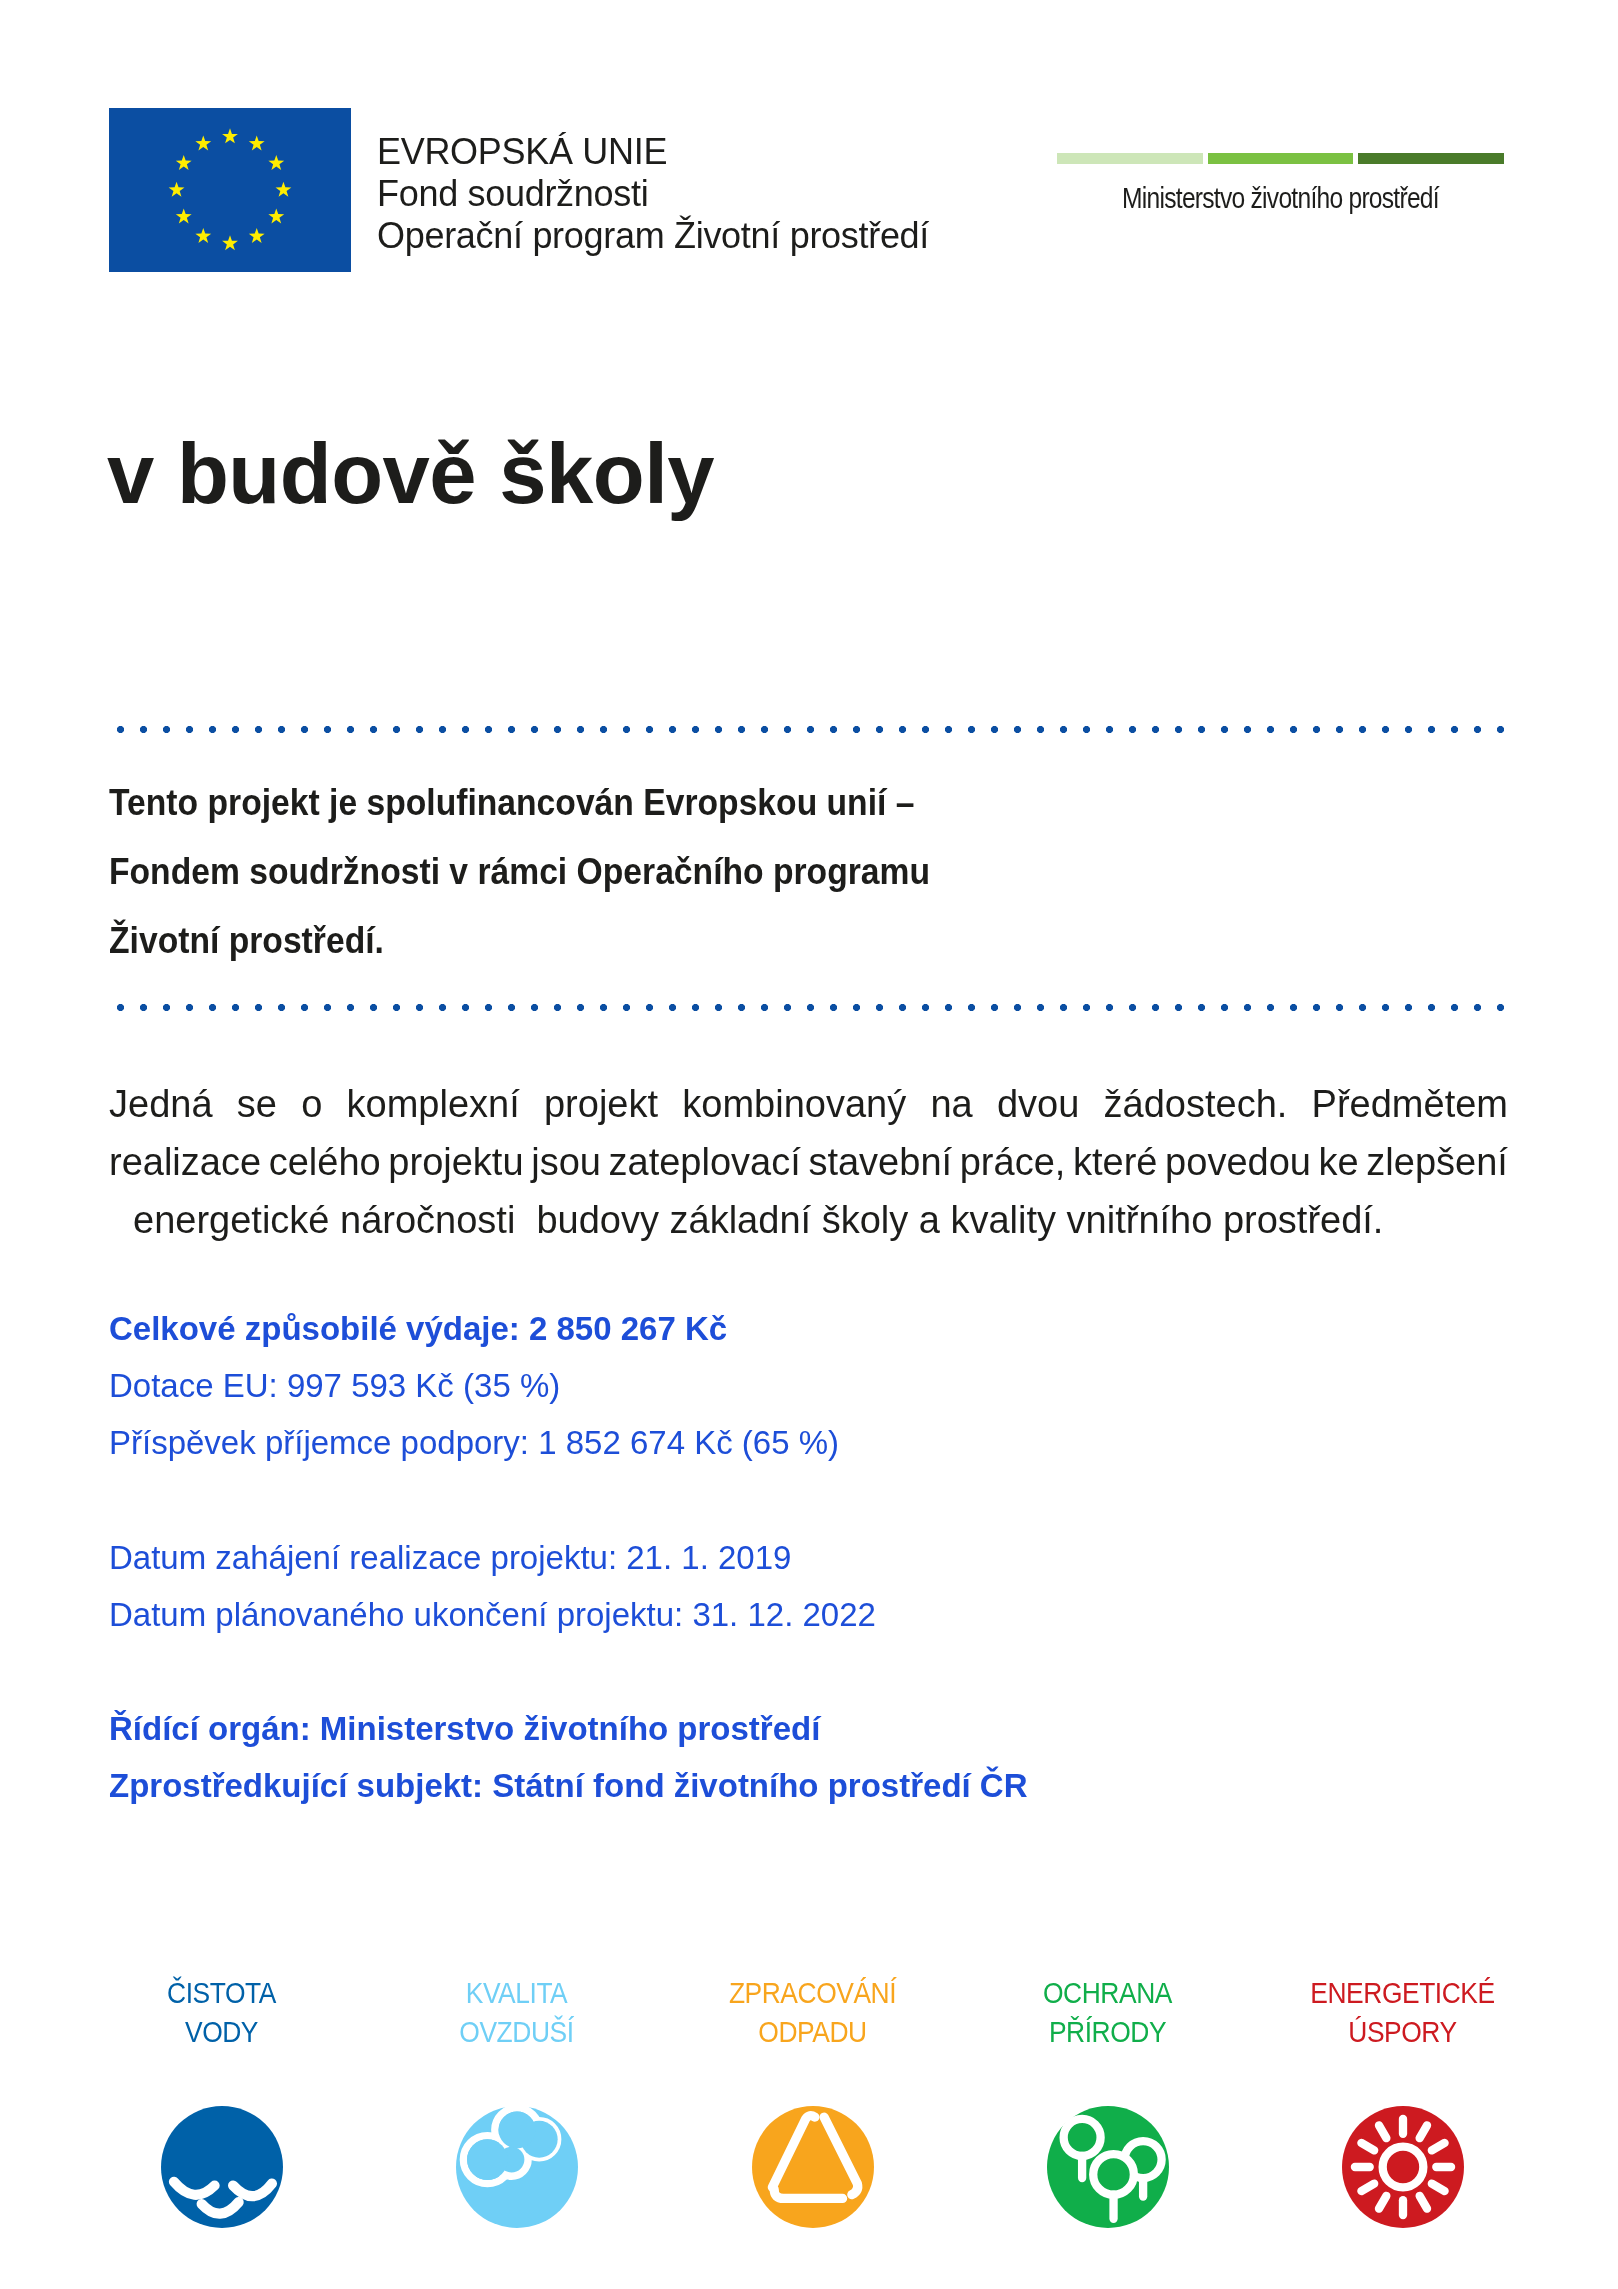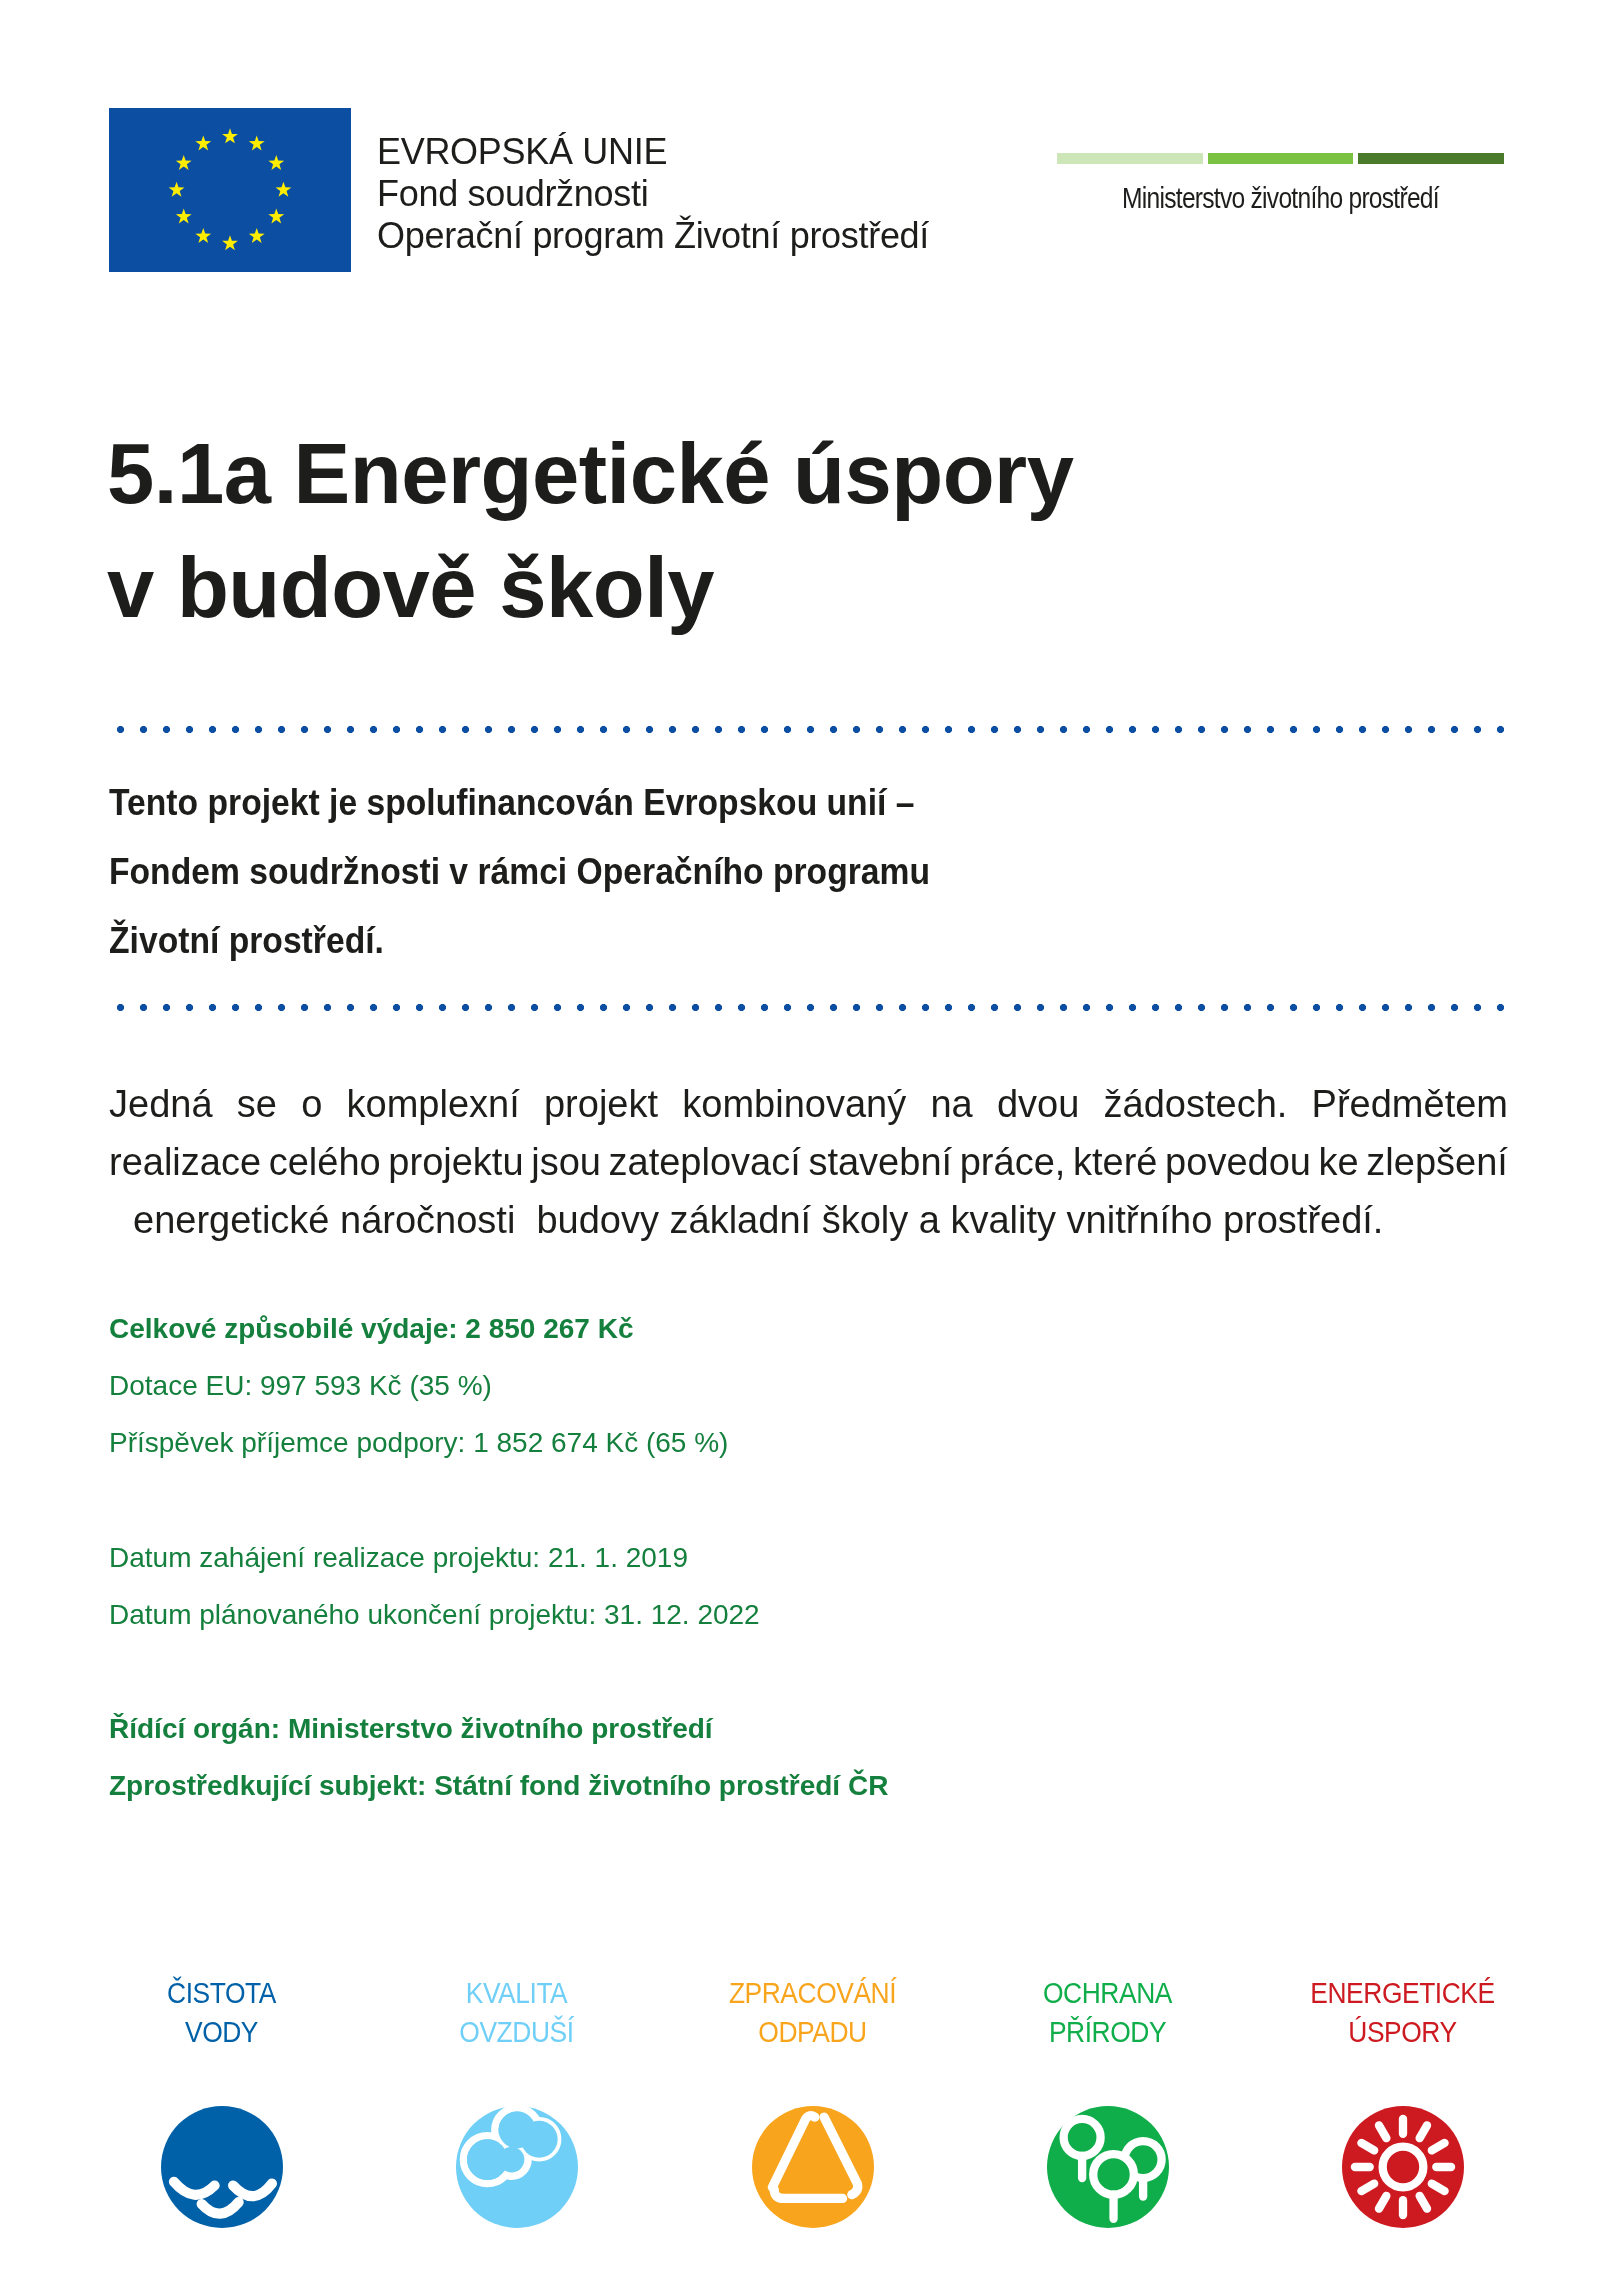--- a/index.html
+++ b/index.html
@@ -88,7 +88,6 @@
 <div id="mzp-text" class="abs">Ministerstvo životního prostředí</div>
 
 <div id="title" class="abs">
-  <div>5.1a Energetické úspory</div>
   <div>v budově školy</div>
 </div>
 

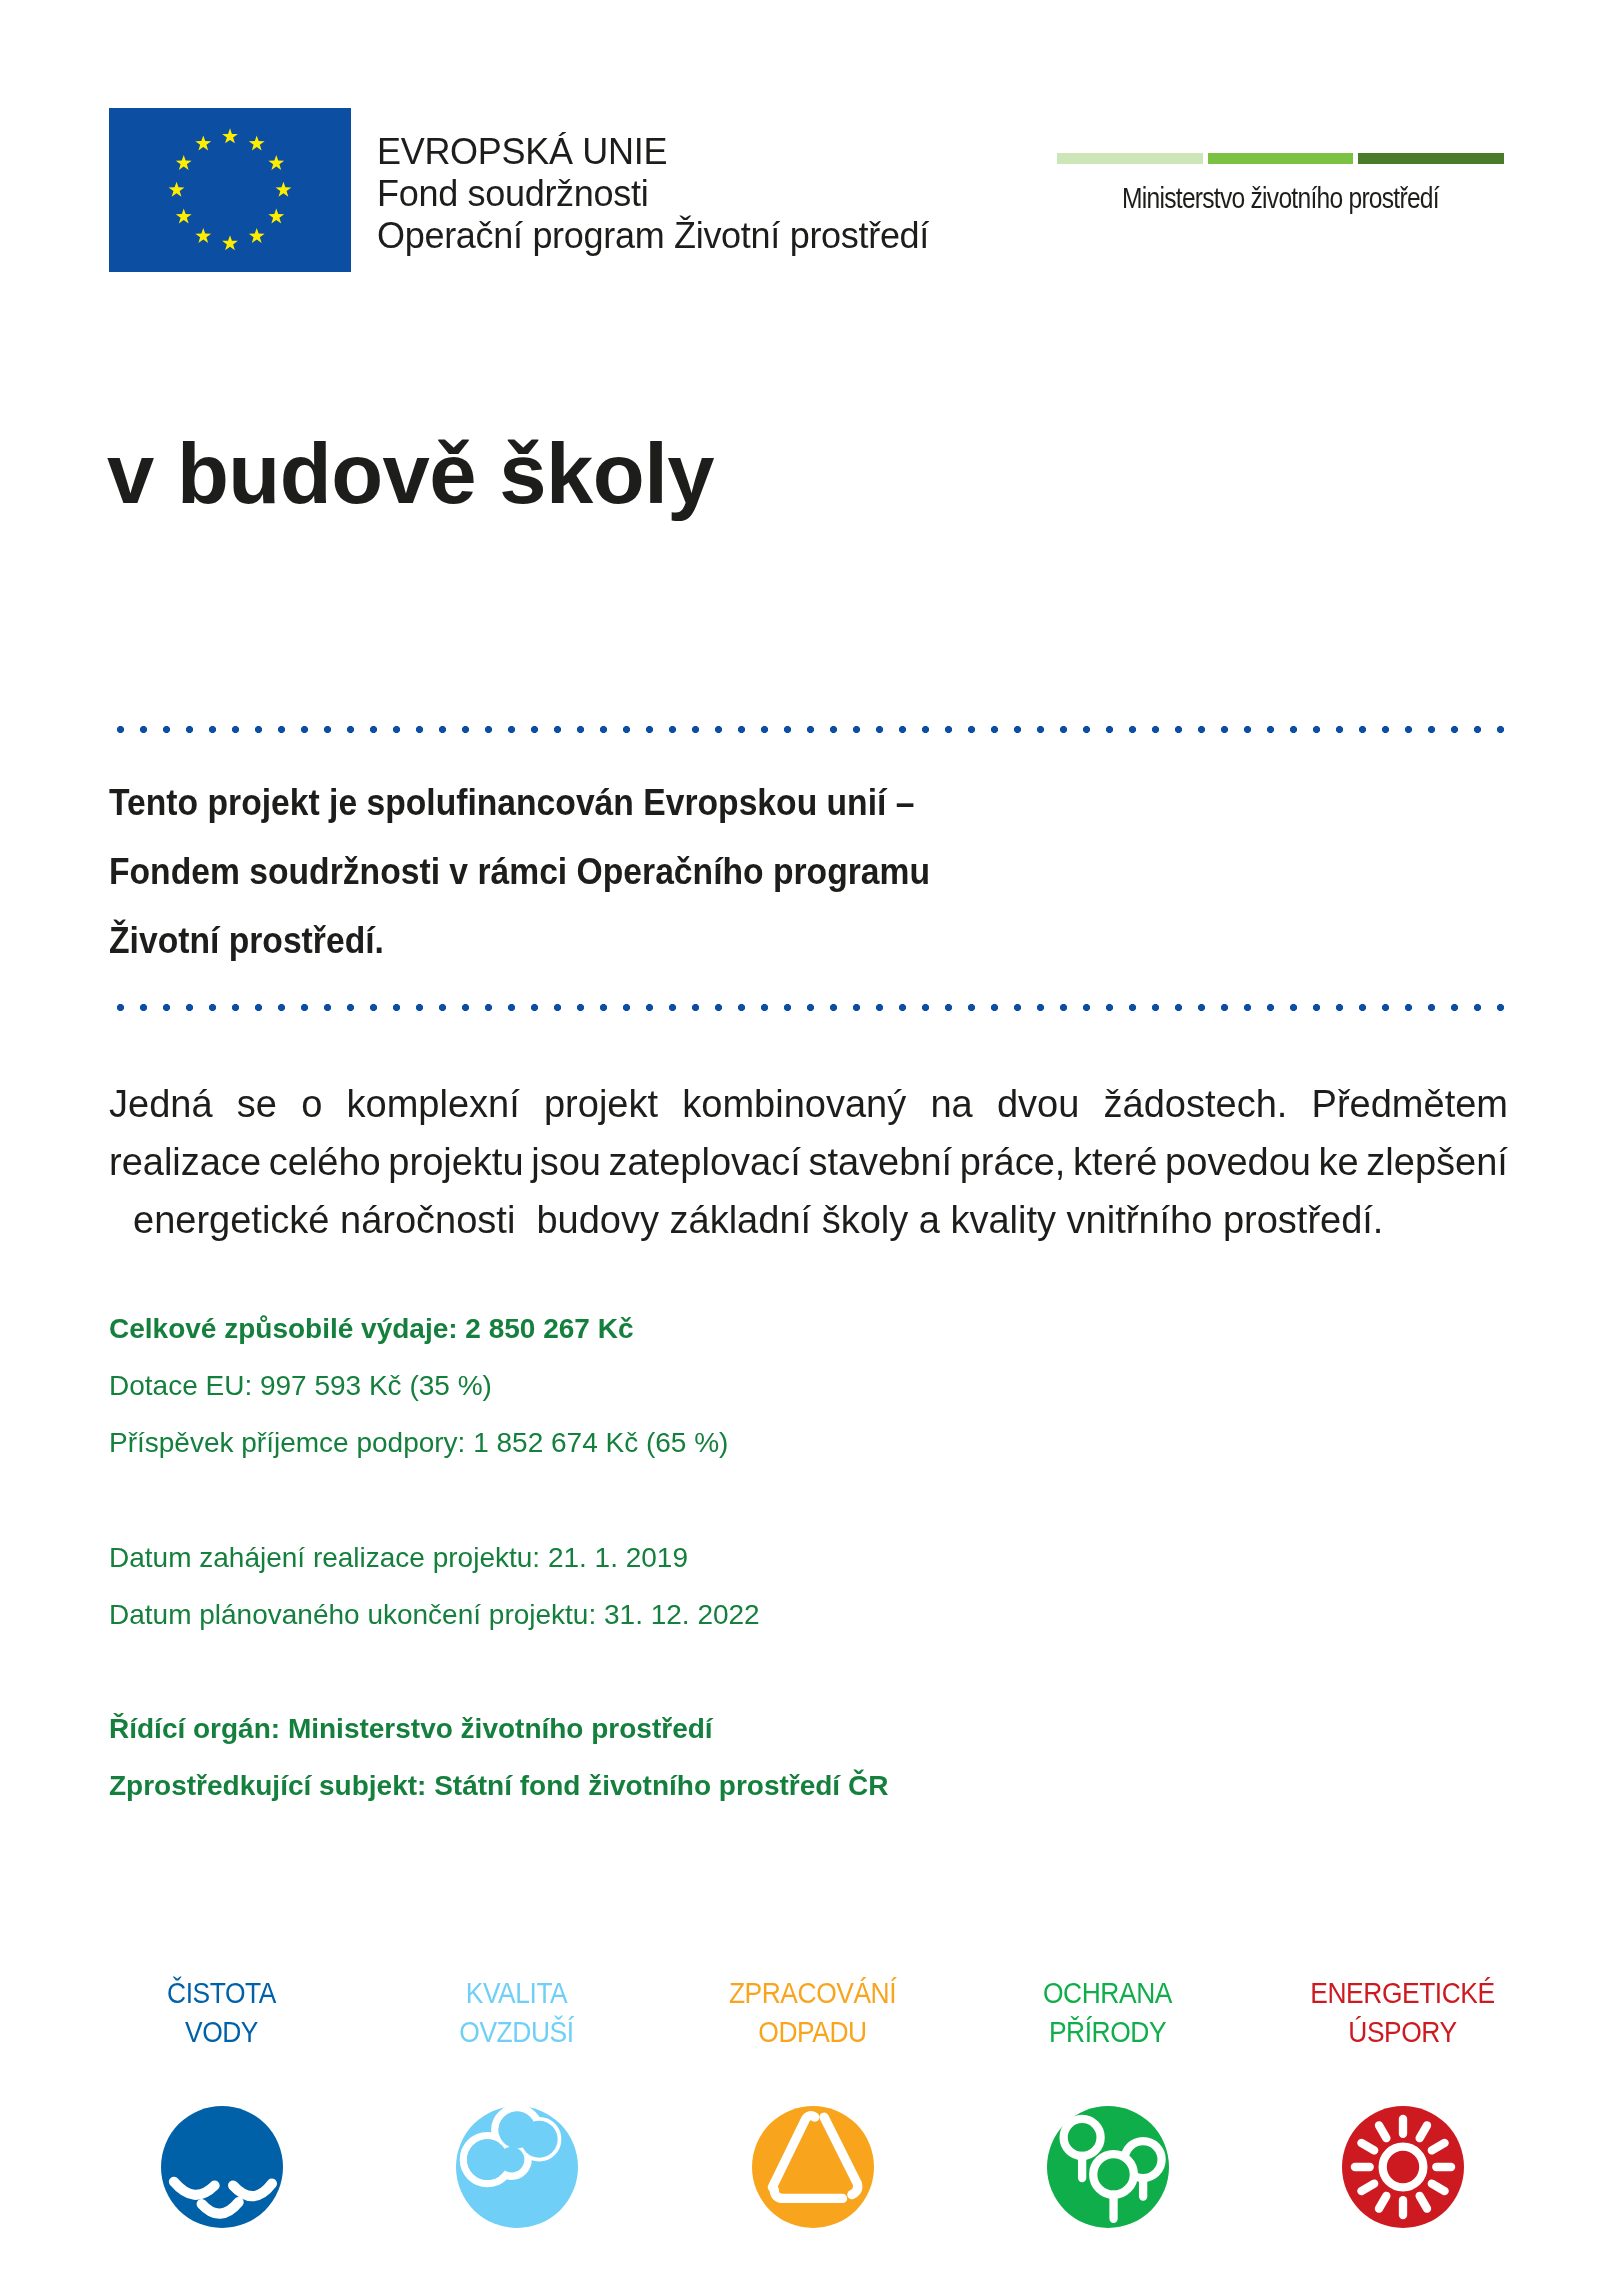--- a/index.html
+++ b/index.html
@@ -38,7 +38,7 @@
     .jline.last { justify-content: flex-start; gap: 0; }
 
     
-    .info { left: 109px; font-size: 28px; line-height: 57px; color: #15803d; white-space: nowrap; }
+    .info { left: 109px; font-size: 33px; line-height: 57px; color: #1d4ed8; white-space: nowrap; }
     .info .b { font-weight: bold; }
     #costs { top: 1300px; }
     #dates { top: 1529px; }

